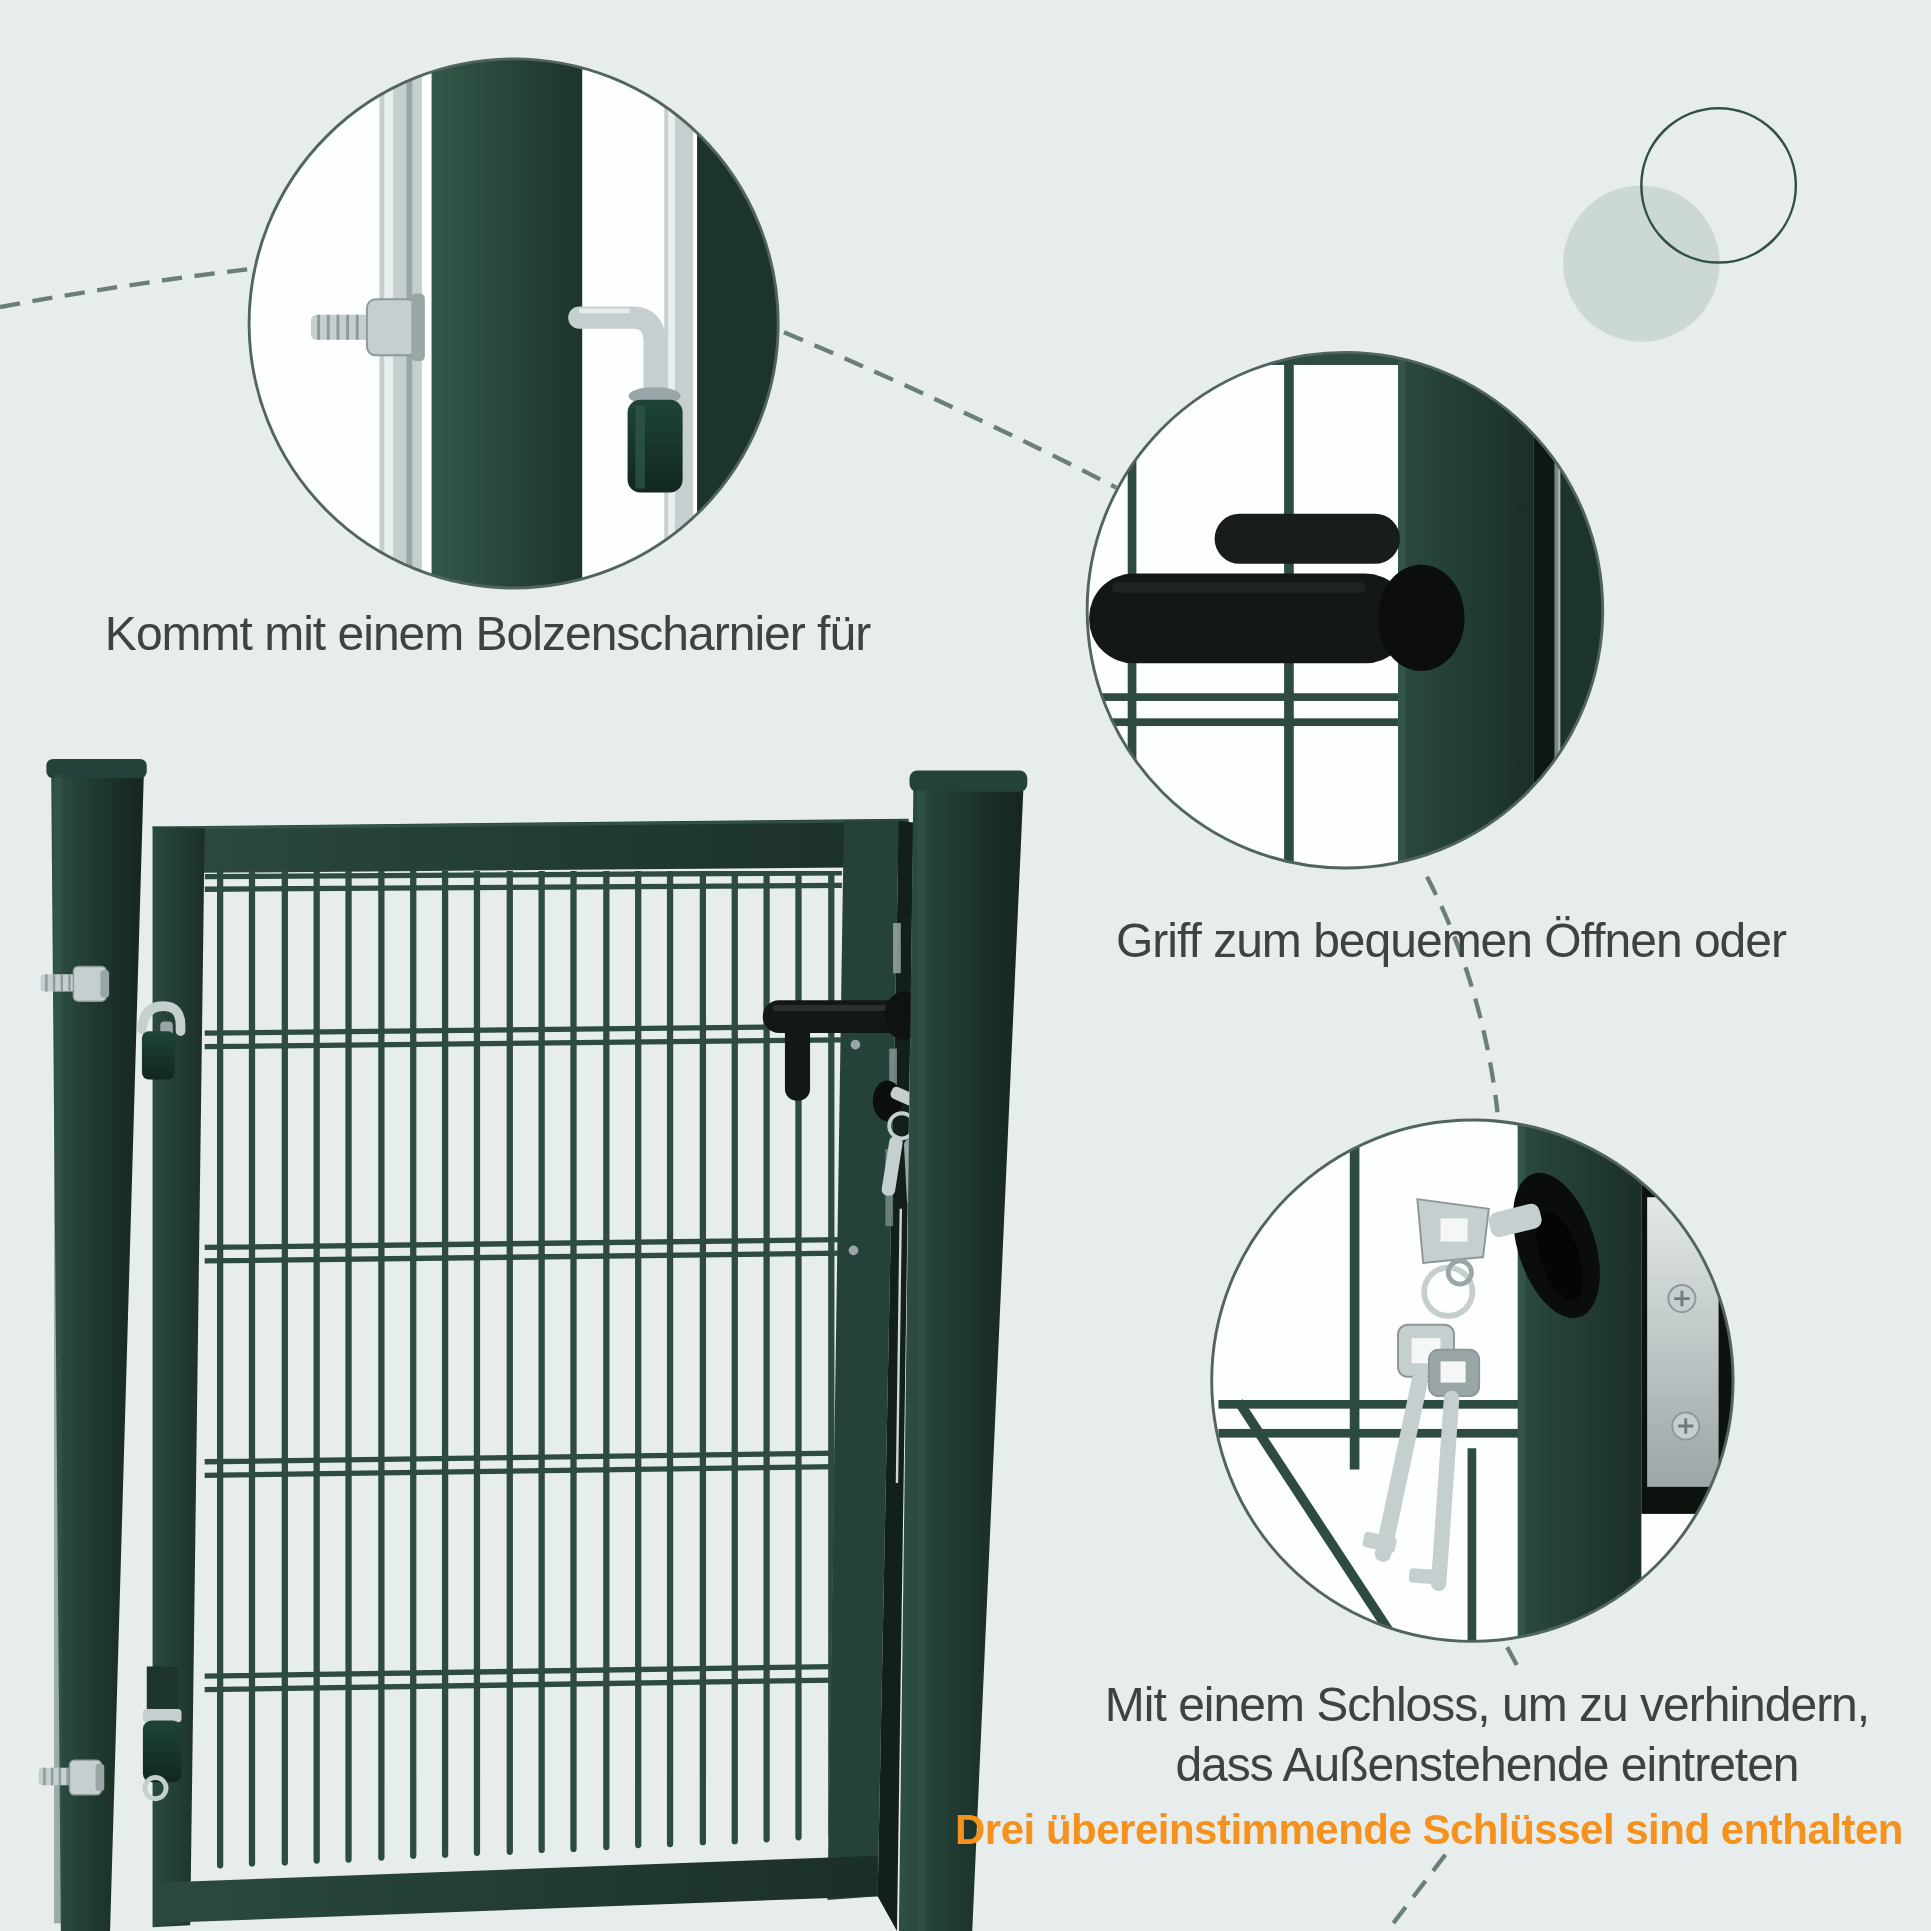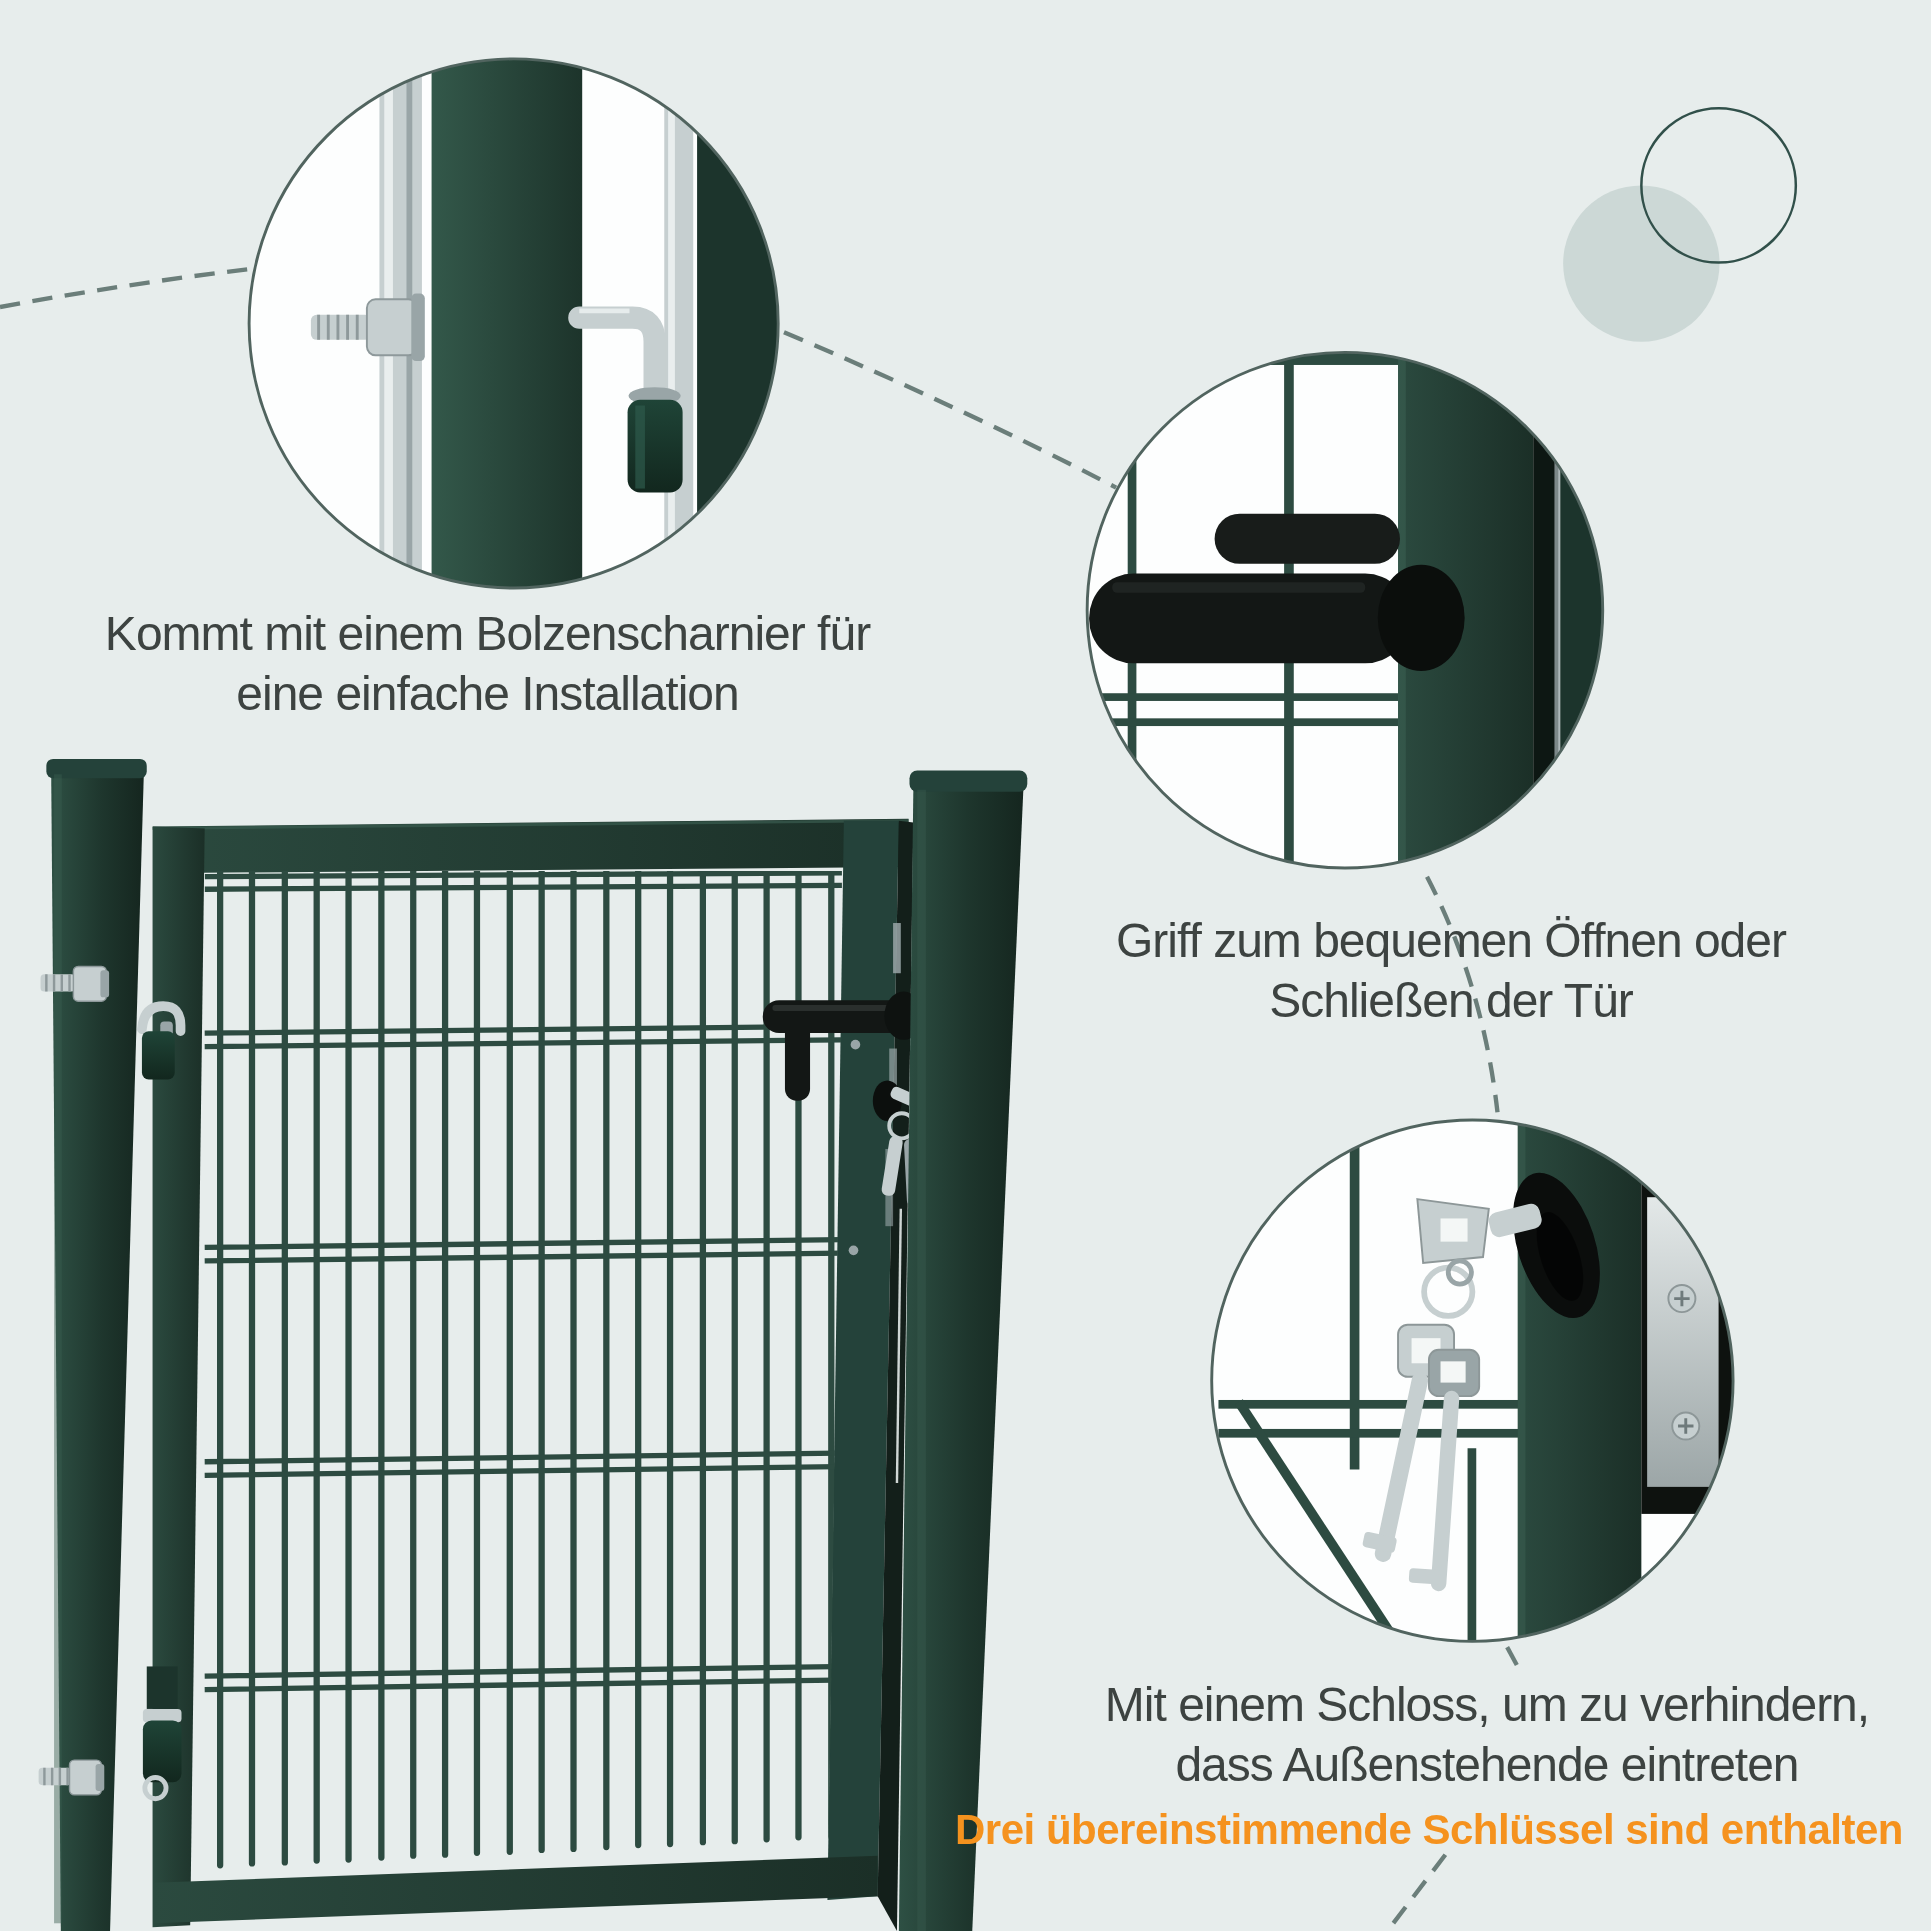--- a/index.html
+++ b/index.html
@@ -267,7 +267,6 @@
 
   <div class="cap cap1">
     <span class="line">Kommt mit einem Bolzenscharnier für</span>
-    <span class="line">eine einfache Installation</span>
   </div>
   <div class="cap cap2">
     <span class="line">Griff zum bequemen Öffnen oder</span>

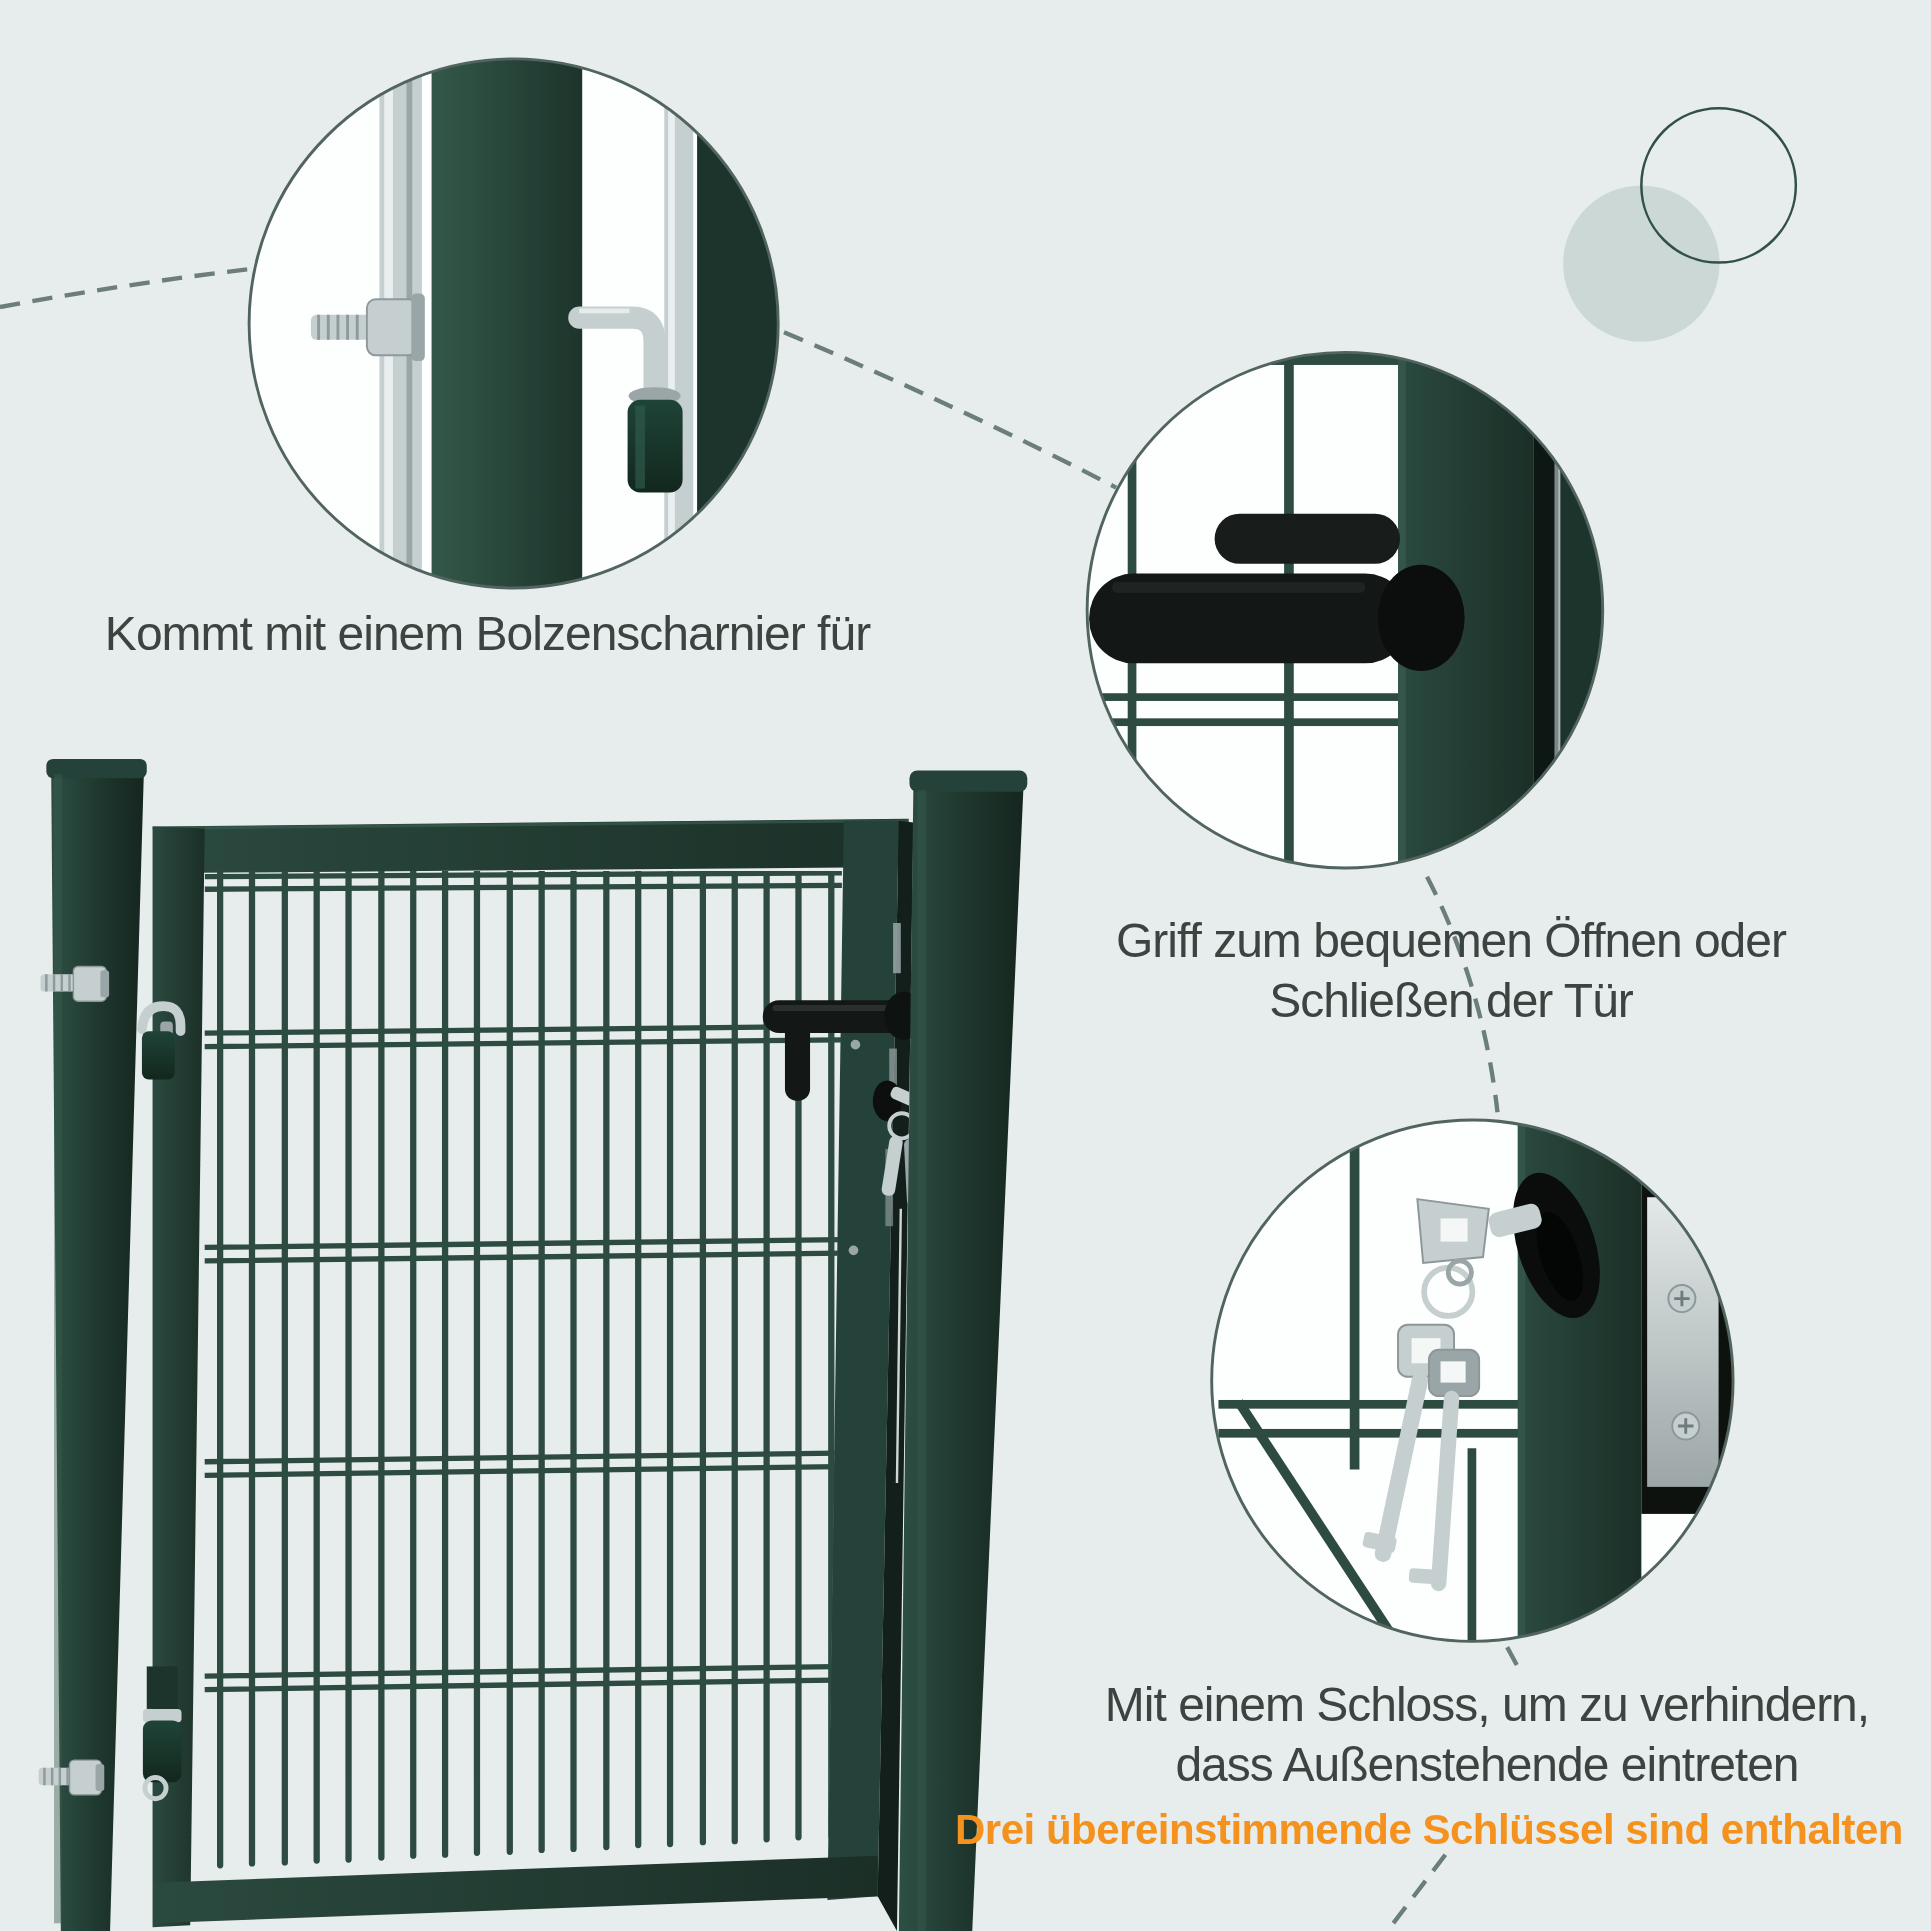--- a/index.html
+++ b/index.html
@@ -270,7 +270,6 @@
   </div>
   <div class="cap cap2">
     <span class="line">Griff zum bequemen Öffnen oder</span>
-    <span class="line">Schließen der Tür</span>
   </div>
   <div class="cap cap3">
     <span class="line">Mit einem Schloss, um zu verhindern,</span>

